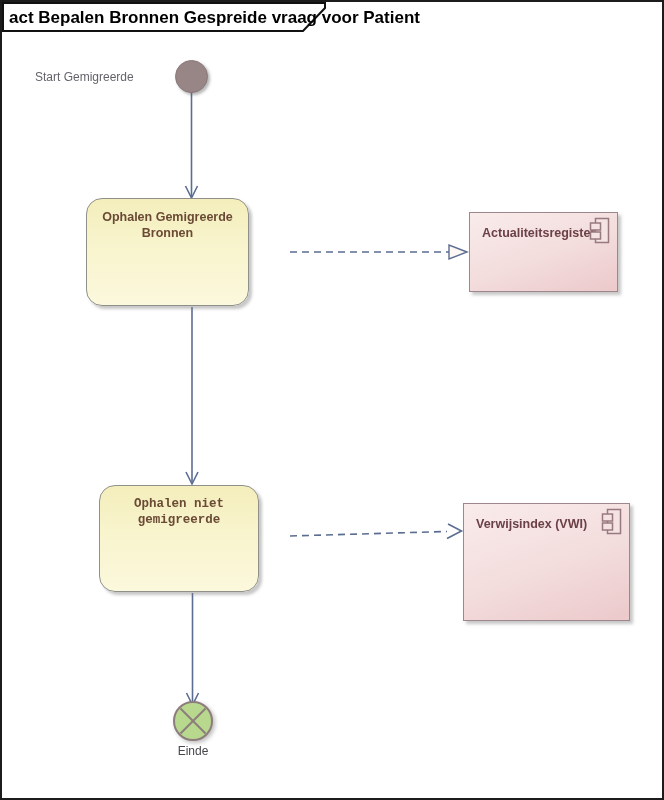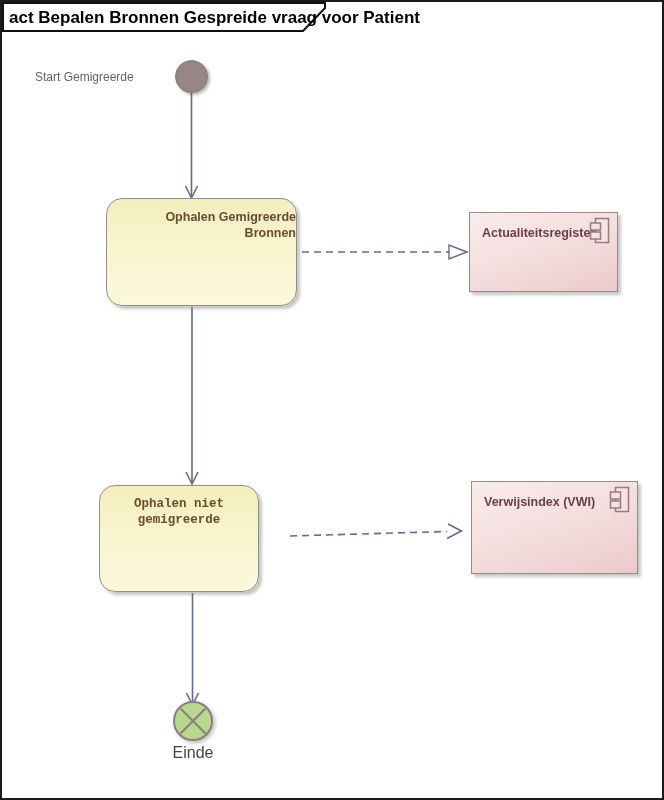--- a/index.html
+++ b/index.html
@@ -49,7 +49,7 @@
     font-size:12.5px;font-weight:bold;color:#6a4a35;
     line-height:16px;
   }
-  .activity1{left:104px;top:196px;width:191px;height:108px;text-align:right;}
+  .activity1{left:84px;top:196px;width:163px;height:108px;}
   .activity2{left:97px;top:483px;width:160px;height:107px;font-family:Liberation Mono, monospace;}
 
   

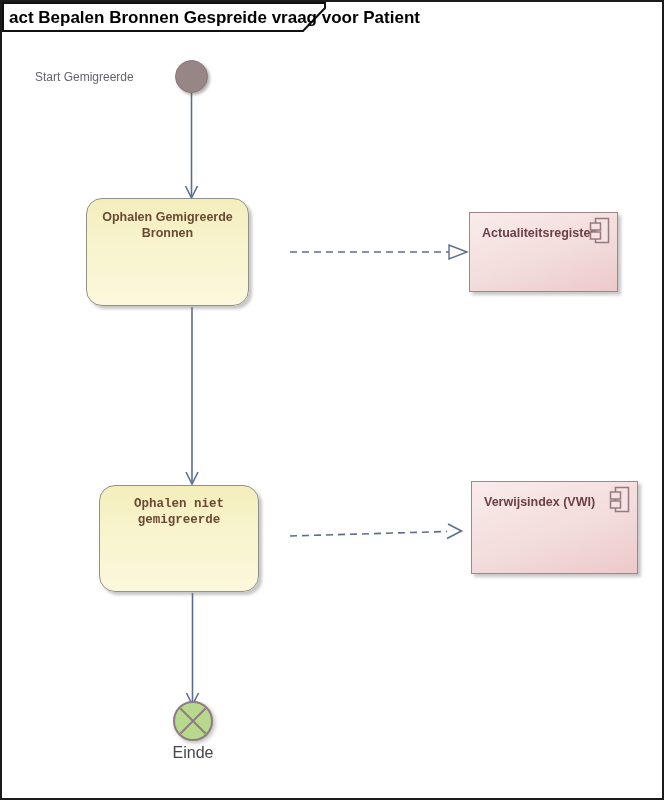--- a/index.html
+++ b/index.html
@@ -62,7 +62,7 @@
     font-size:12.5px;font-weight:bold;color:#6b4046;
   }
   .component1{left:467px;top:210px;width:149px;height:80px;}
-  .component2{left:461px;top:479px;width:167px;height:93px;margin-left:8px;}
+  .component2{left:461px;top:501px;width:167px;height:118px;}
   .component .comp-label{position:absolute;left:12px;top:13px;white-space:nowrap;}
   .component .comp-icon{position:absolute;right:7px;top:4px;}
 

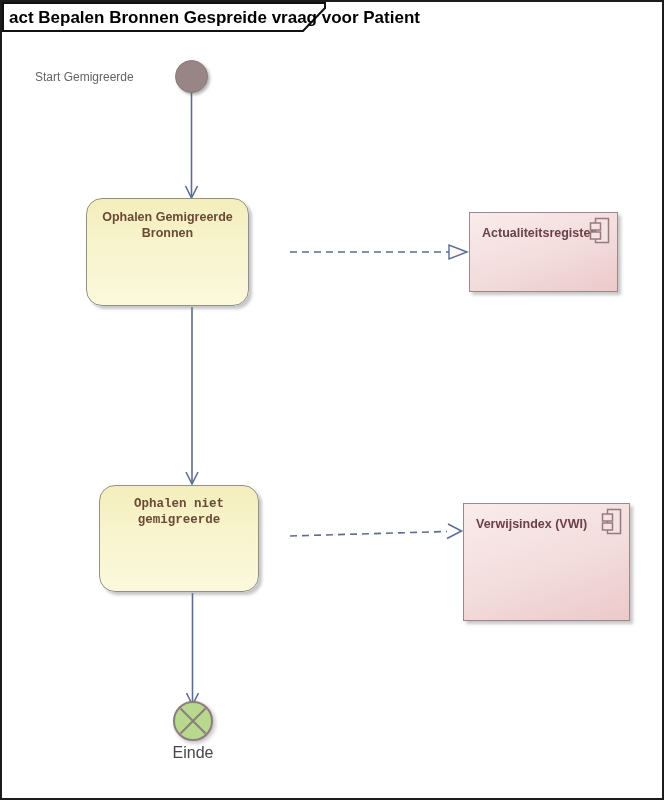--- a/index.html
+++ b/index.html
@@ -70,7 +70,7 @@
   .end-node-svg{position:absolute;left:170px;top:698px;filter:drop-shadow(2px 2px 2px rgba(90,90,90,.4));}
   .end-label{
     position:absolute;left:151px;top:742px;width:80px;
-    text-align:center;font-size:16px;color:#46464c;
+    text-align:center;font-size:12px;color:#46464c;
   }
 </style>
 </head>

